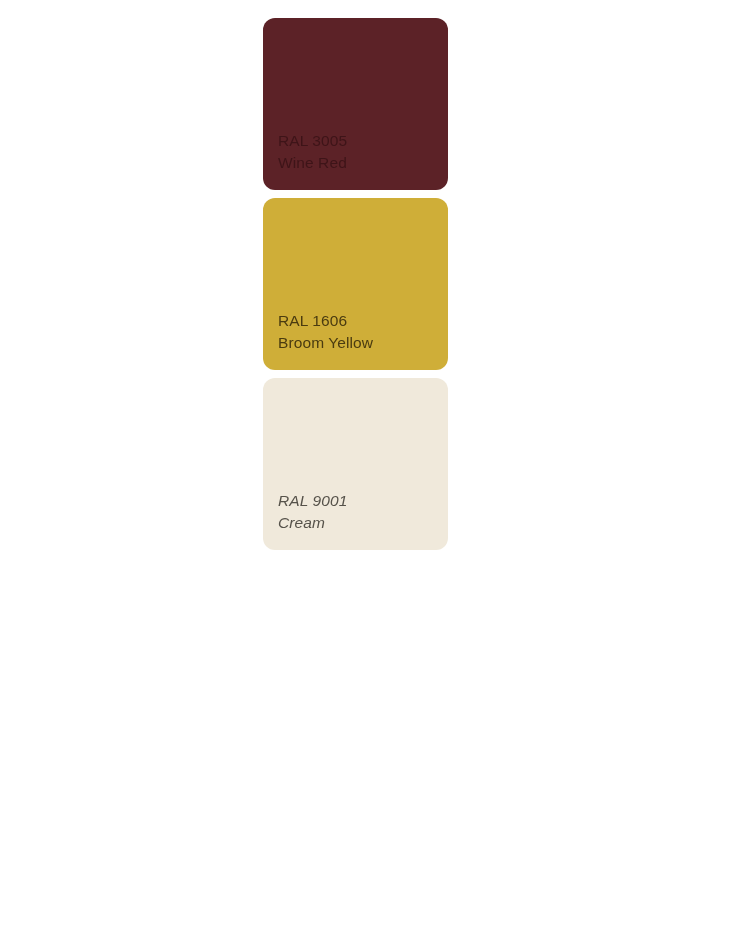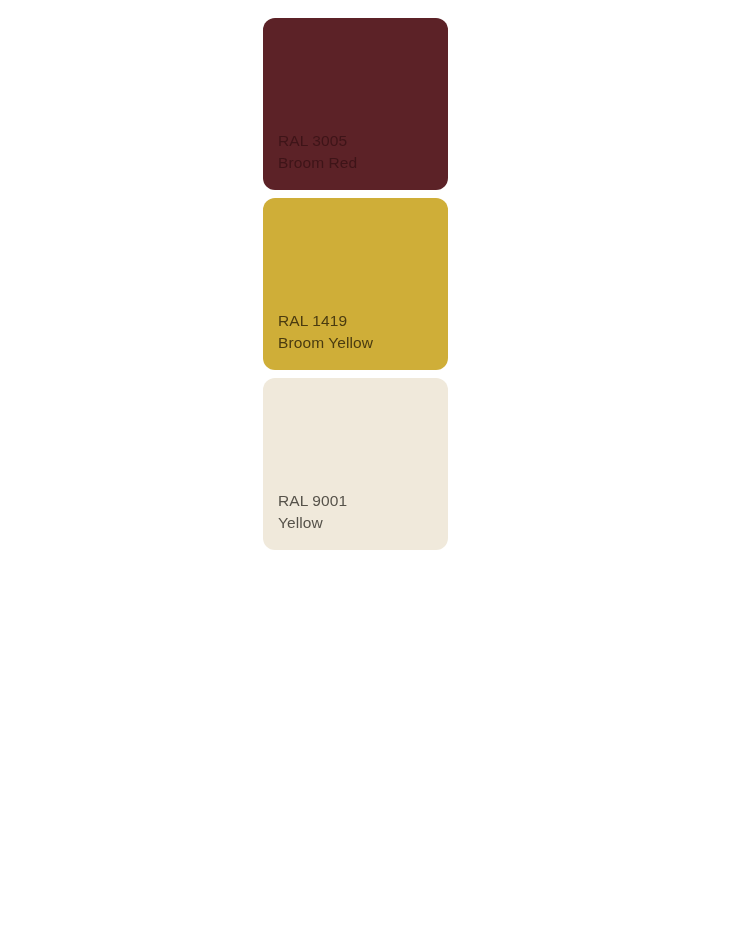--- a/index.html
+++ b/index.html
@@ -81,7 +81,7 @@
     <div class="swatch" style="background-color: rgb(92, 34, 39);">
       <div class="swatch-label" style="color: rgb(62, 20, 24);">
         <span class="swatch-code">RAL 3005</span>
-        <span class="swatch-name">Broom Red</span>
+        <span class="swatch-name">Wine Red</span>
       </div>
     </div>
 

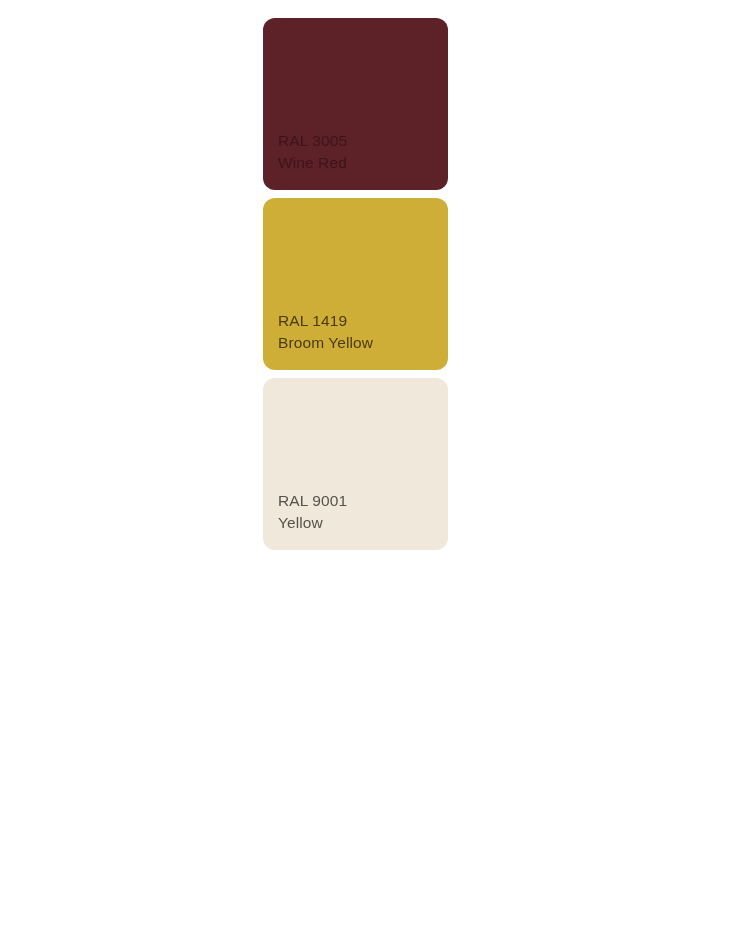--- a/index.html
+++ b/index.html
@@ -87,7 +87,7 @@
 
     <div class="swatch" style="background-color: rgb(207, 174, 56);">
       <div class="swatch-label" style="color: rgb(74, 59, 16);">
-        <span class="swatch-code">RAL 1419</span>
+        <span class="swatch-code">RAL 1606</span>
         <span class="swatch-name">Broom Yellow</span>
       </div>
     </div>

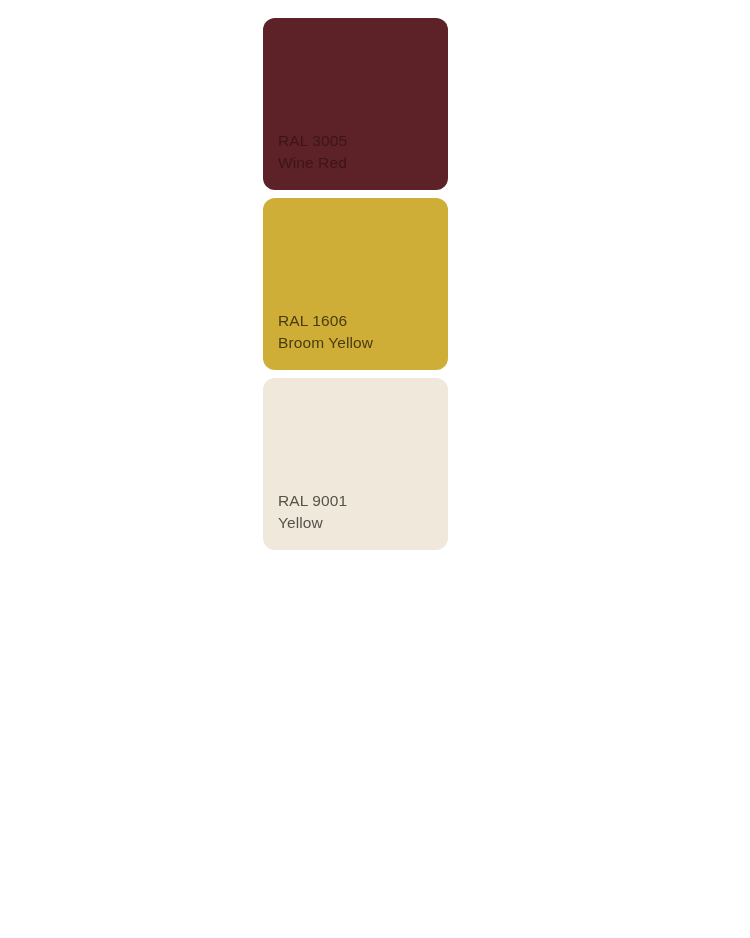--- a/index.html
+++ b/index.html
@@ -42,6 +42,7 @@
   }
   .swatch:last-child {
     margin-bottom: 7px;
+    font-style: italic;
   }
 
   .swatch-label {

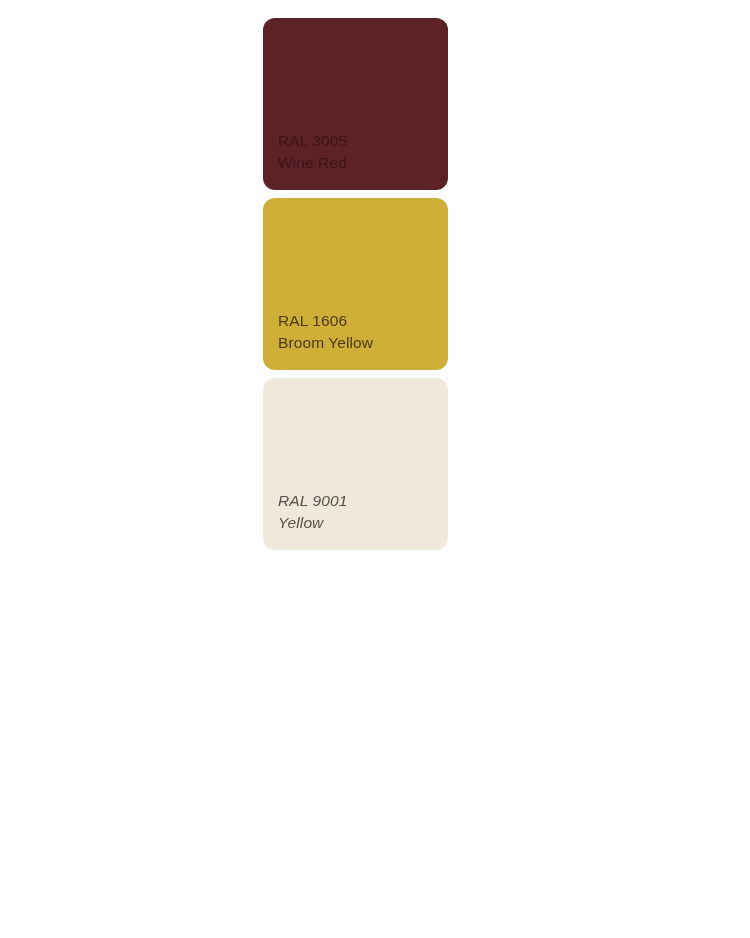--- a/index.html
+++ b/index.html
@@ -98,7 +98,7 @@
     <div class="swatch" style="background-color: rgb(240, 233, 219);">
       <div class="swatch-label" style="color: rgb(86, 82, 74);">
         <span class="swatch-code">RAL 9001</span>
-        <span class="swatch-name">Yellow</span>
+        <span class="swatch-name">Cream</span>
       </div>
     </div>
 

